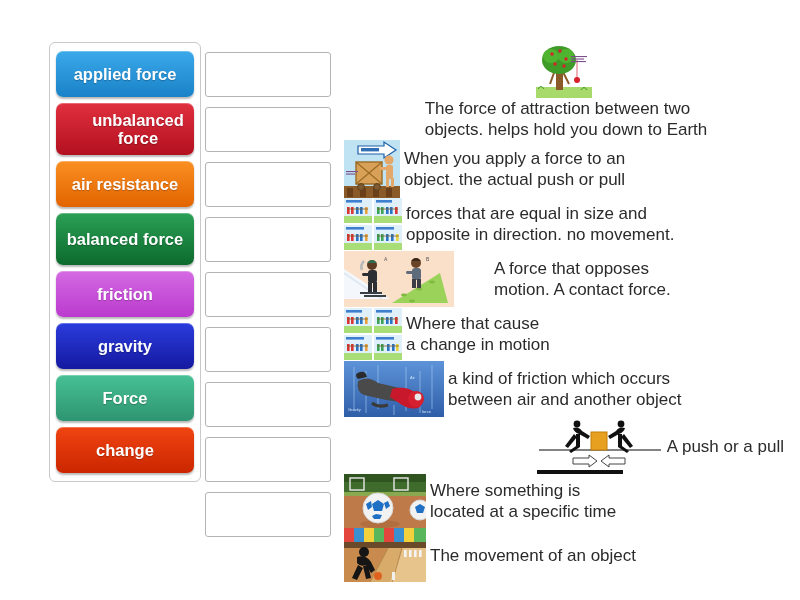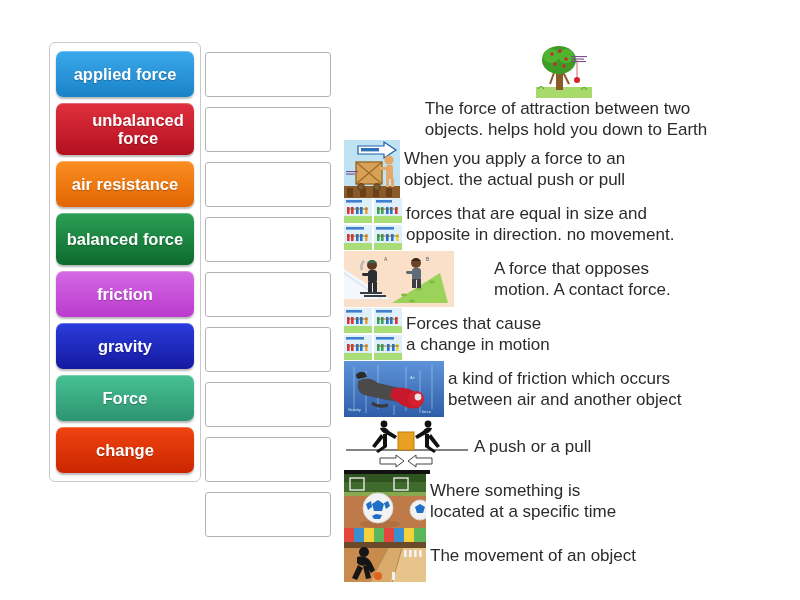--- a/index.html
+++ b/index.html
@@ -418,7 +418,7 @@
           </g>
         </svg>
       </div>
-      <div class="def-text">Forces that cause
+      <div class="def-text">Where that cause
 a change in motion</div>
     </div>
 

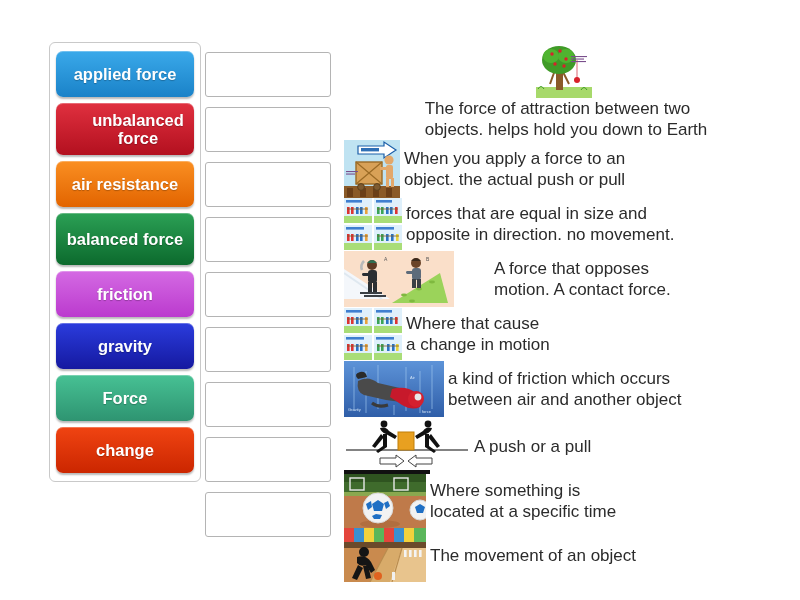--- a/index.html
+++ b/index.html
@@ -461,7 +461,7 @@
 between air and another object</div>
     </div>
 
-    <div class="def-row" style="min-height:55px;">
+    <div class="def-row" style="min-height:55px;justify-content:flex-end;">
       <div class="def-thumb" style="width:126px;height:56px;">
         <svg class="thumb-svg" width="126" height="56" viewBox="0 0 126 56">
           <rect width="126" height="56" fill="#ffffff"></rect>

